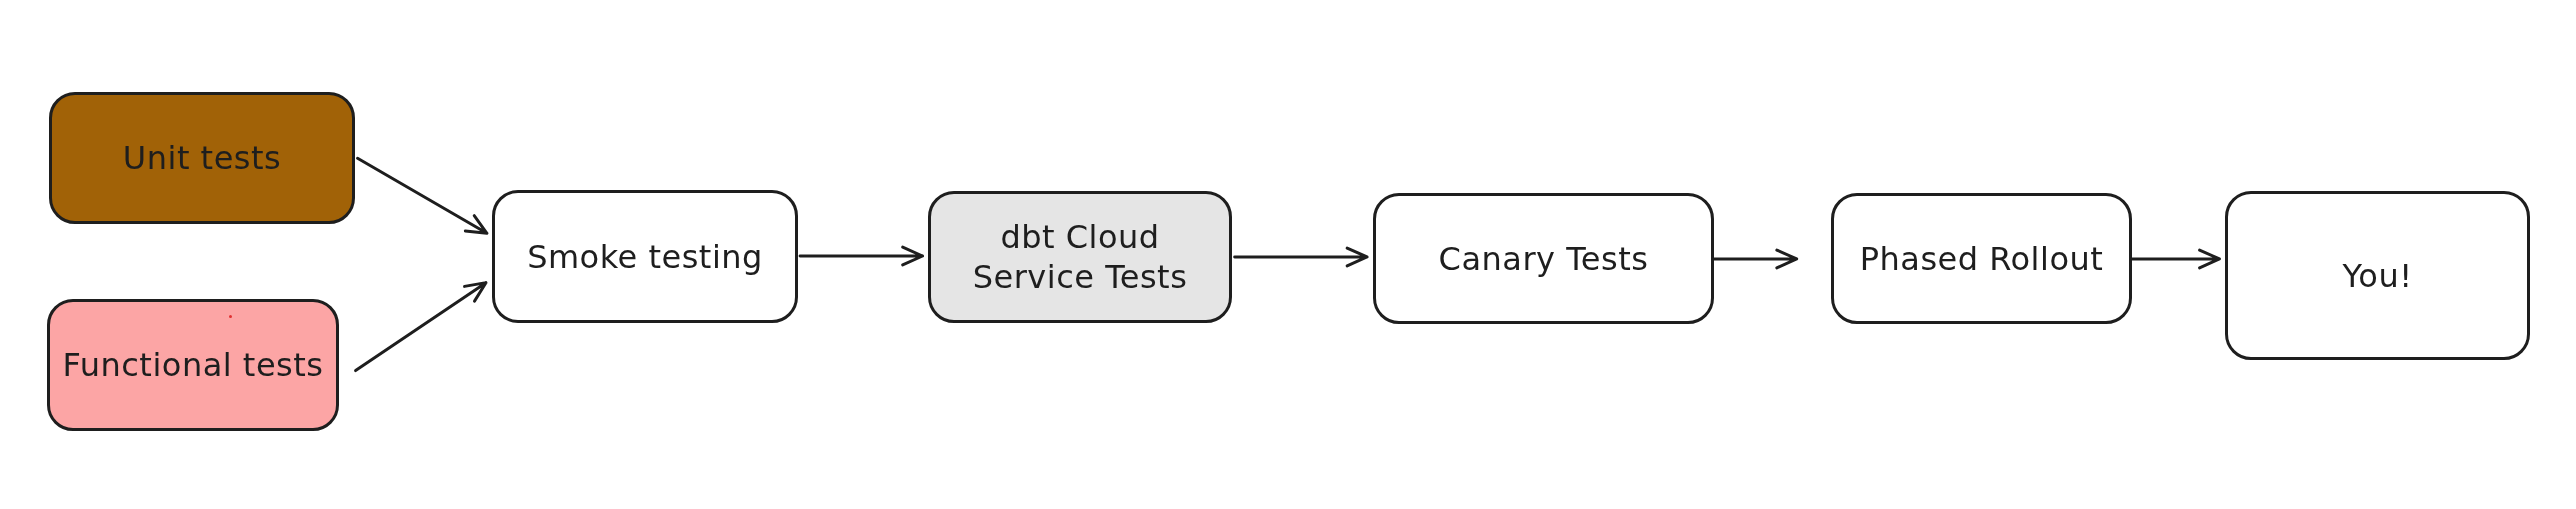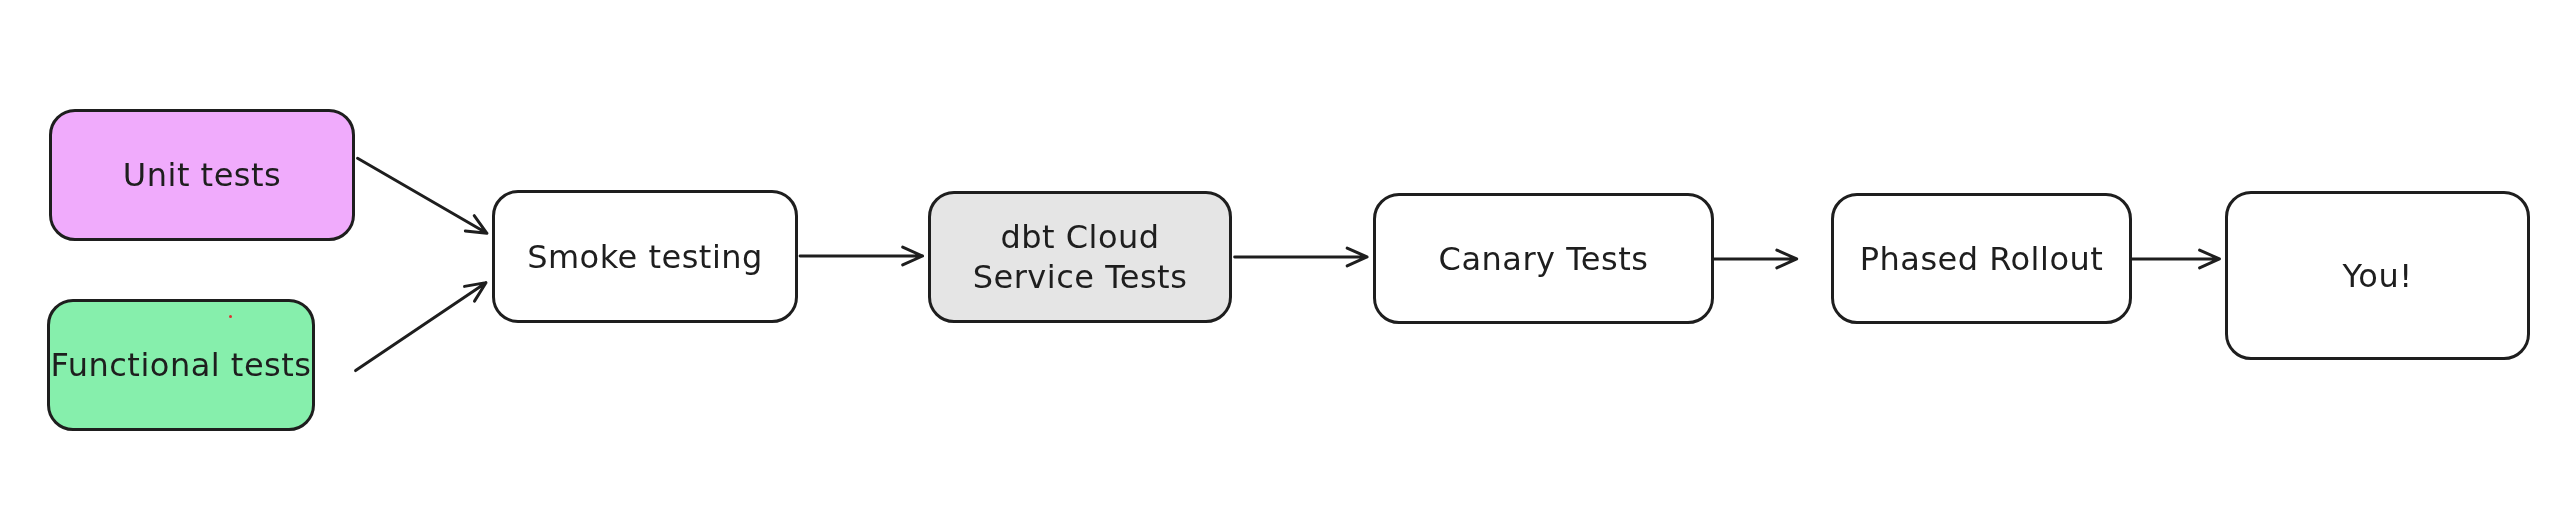--- a/index.html
+++ b/index.html
@@ -68,7 +68,7 @@
       <path class="edge" stroke="#1e1e1e" d="M 2132 262 L 2247 262 M 2226.9 271.0 L 2247 262 M 2226.9 253.0 L 2247 262"></path>
     </svg>
 
-<div class="node" style="left: 49px; top: 92px; width: 306px; height: 132px; border-color: rgb(30, 30, 30); background: #f0abfc; margin-top: 17px;">
+<div class="node" style="left: 49px; top: 92px; width: 306px; height: 132px; border-color: rgb(30, 30, 30); background: #a16207;">
       <span class="node-label">Unit tests</span>
     </div>
     <div class="node" style="left: 47px; top: 299px; width: 268px; height: 132px; border-color: rgb(30, 30, 30); background: #86efac;">

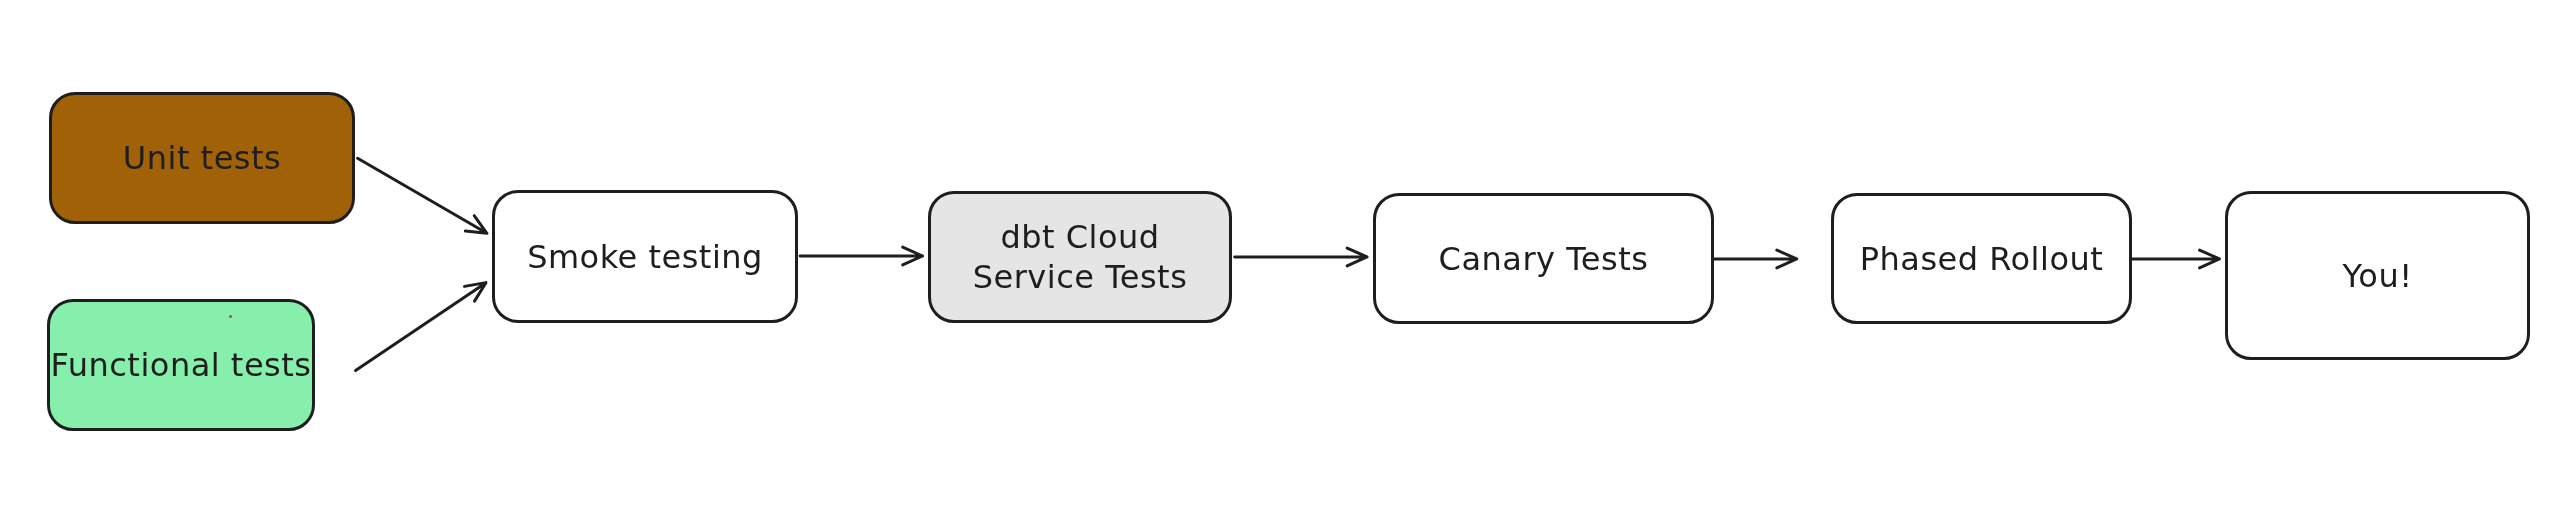--- a/index.html
+++ b/index.html
@@ -71,7 +71,7 @@
 <div class="node" style="left: 49px; top: 92px; width: 306px; height: 132px; border-color: rgb(30, 30, 30); background: #a16207;">
       <span class="node-label">Unit tests</span>
     </div>
-    <div class="node" style="left: 47px; top: 299px; width: 268px; height: 132px; border-color: rgb(30, 30, 30); background: #86efac;">
+    <div class="node" style="left: 47px; top: 299px; width: 292px; height: 132px; border-color: rgb(30, 30, 30); background: #fca5a5;">
       <span class="node-label">Functional tests</span>
     </div>
     <div class="node" style="left: 492px; top: 190px; width: 306px; height: 133px; border-color: rgb(30, 30, 30); background: rgb(255, 255, 255);">

